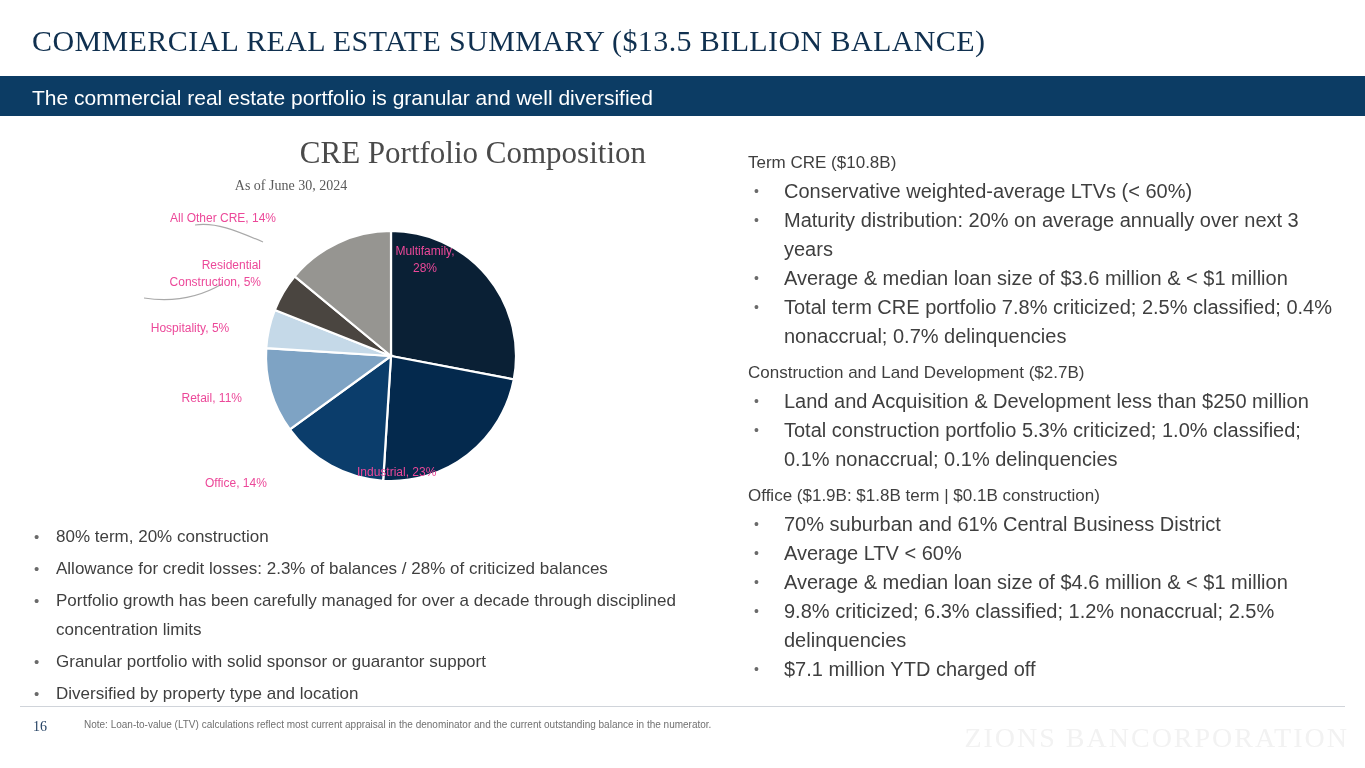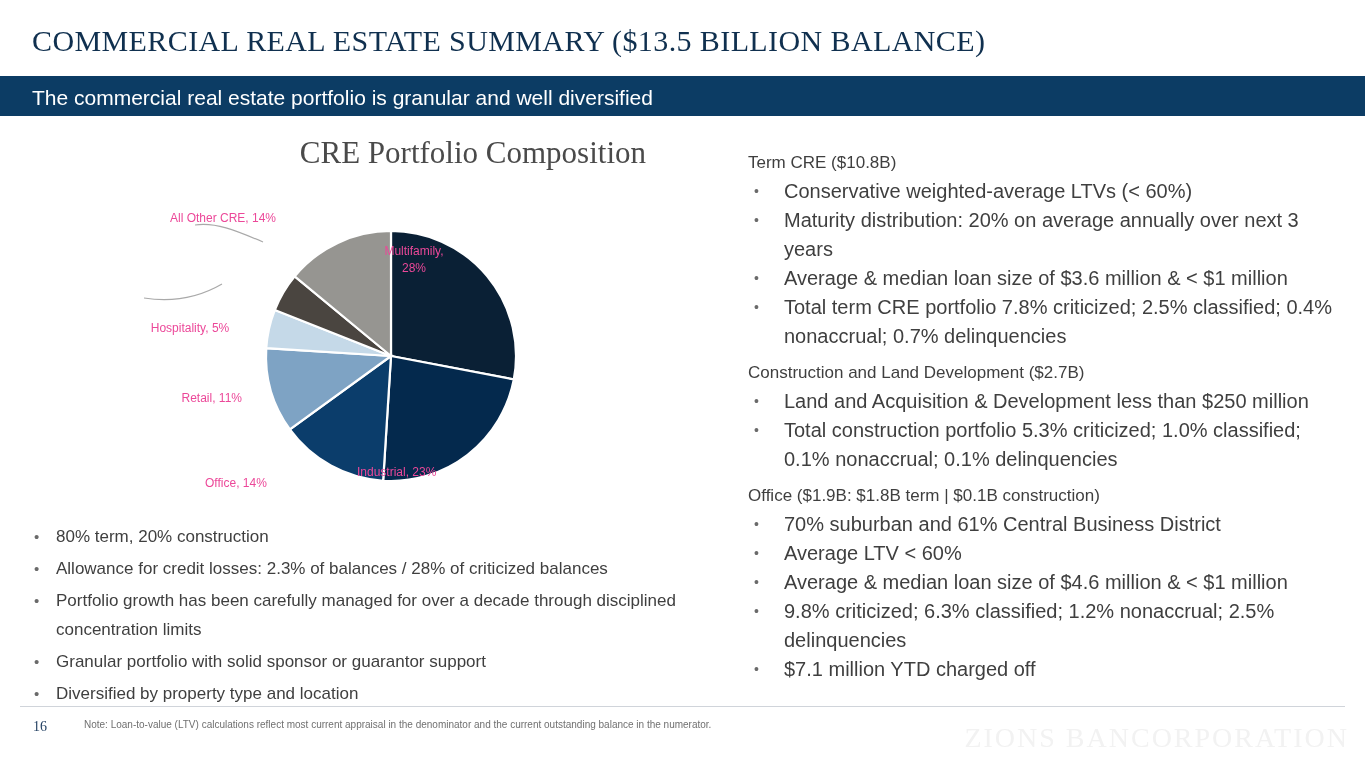--- a/index.html
+++ b/index.html
@@ -202,6 +202,7 @@
 
 <div class="chart-block">
   <div class="chart-title"><span class="chart-title-inner">CRE Portfolio Composition</span></div>
+  <div class="chart-subtitle"><span class="chart-subtitle-inner">As of June 30, 2024</span></div>
 
   <div class="pie-wrap">
     <svg width="710" height="375" viewBox="0 0 710 375">

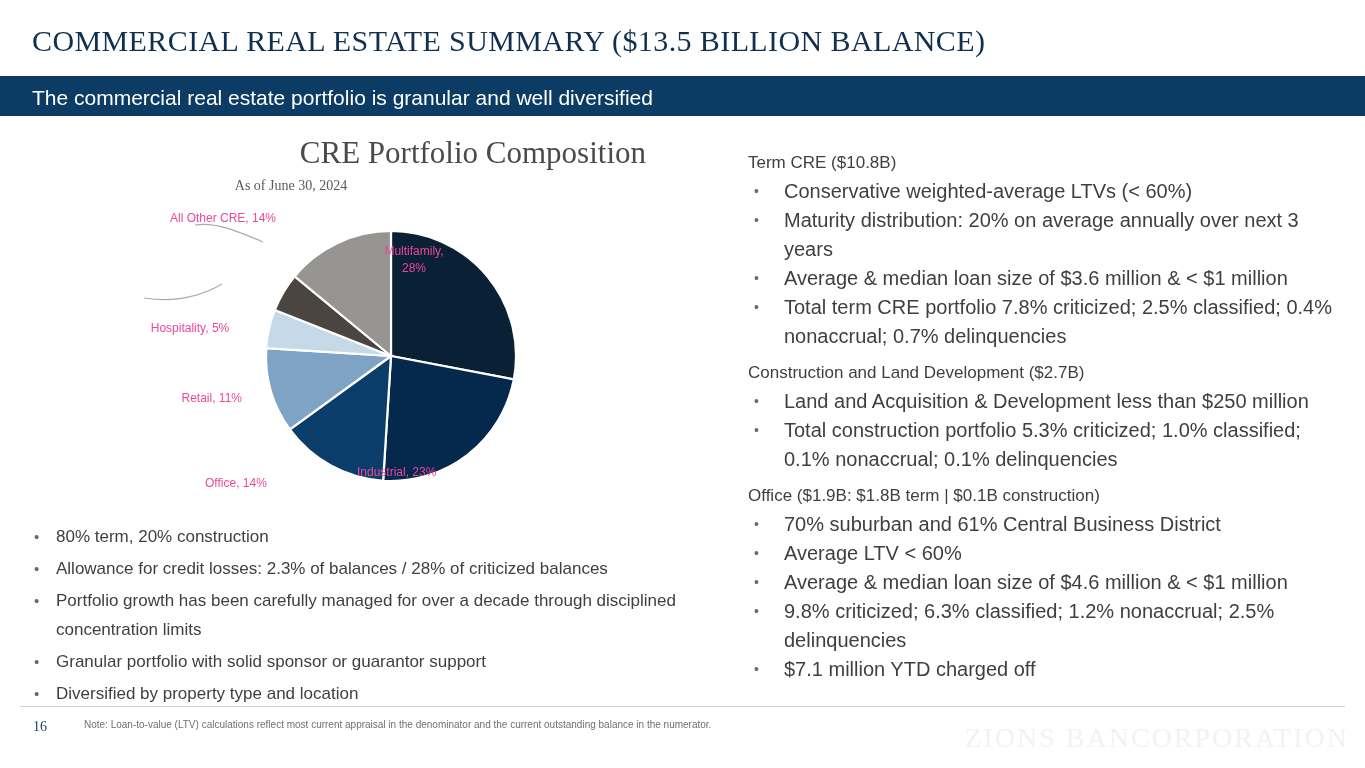--- a/index.html
+++ b/index.html
@@ -226,7 +226,7 @@
     <div class="pie-label" style="left:142px; top:260px; text-align:right; width:80px;">Retail, 11%</div>
     <div class="pie-label" style="left:185px; top:345px;">Office, 14%</div>
     <div class="pie-label" style="left:337px; top:334px;">Industrial, 23%</div>
-    <div class="pie-label" style="left:344px; top:113px; text-align:center; width:100px;">Multifamily,
+    <div class="pie-label" style="left:355px; top:113px; text-align:center; width:100px;">Multifamily,
 28%</div>
   </div>
 </div>

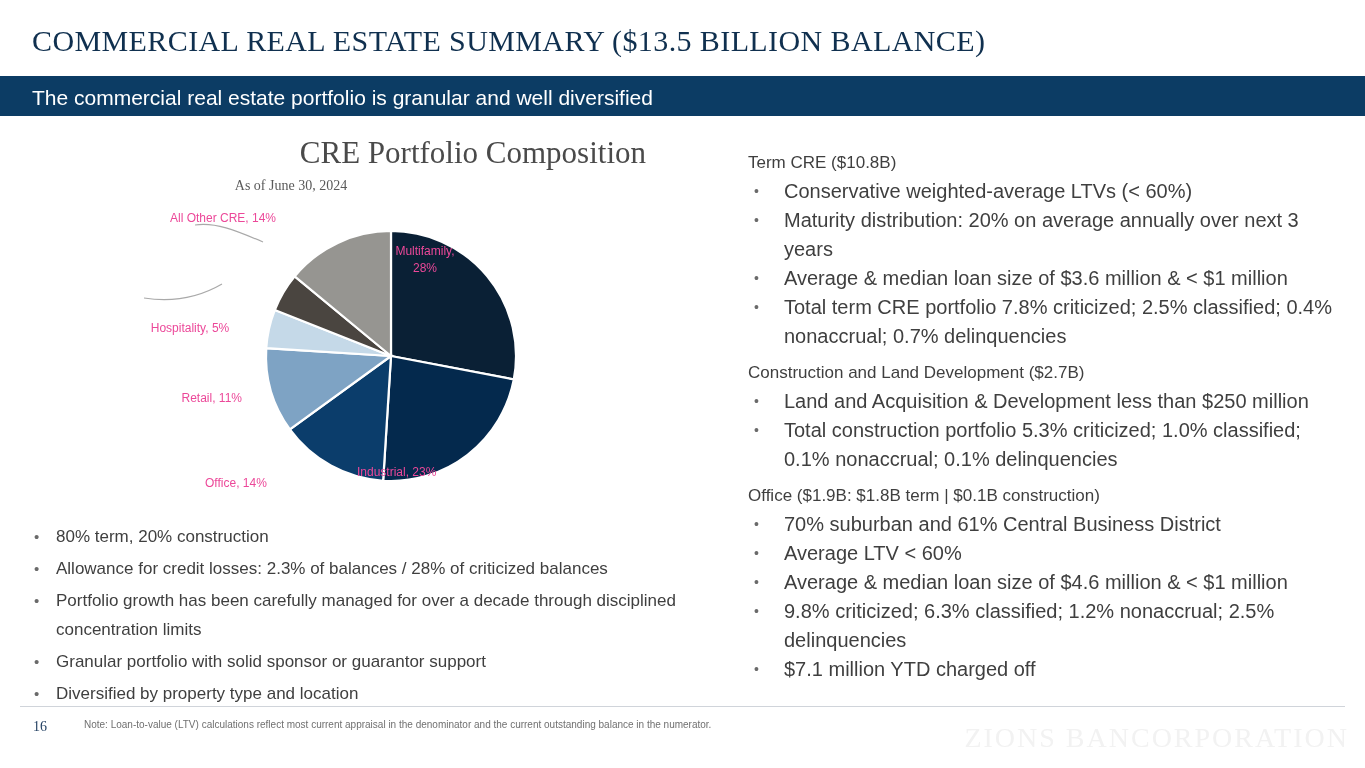--- a/index.html
+++ b/index.html
@@ -222,6 +222,8 @@
     </svg>
 
     <div class="pie-label" style="left:150px; top:80px;">All Other CRE, 14%</div>
+    <div class="pie-label" style="left:111px; top:127px; text-align:right; width:130px;">Residential
+Construction, 5%</div>
     <div class="pie-label" style="left:120px; top:190px; text-align:center; width:100px;">Hospitality, 5%</div>
     <div class="pie-label" style="left:142px; top:260px; text-align:right; width:80px;">Retail, 11%</div>
     <div class="pie-label" style="left:185px; top:345px;">Office, 14%</div>

